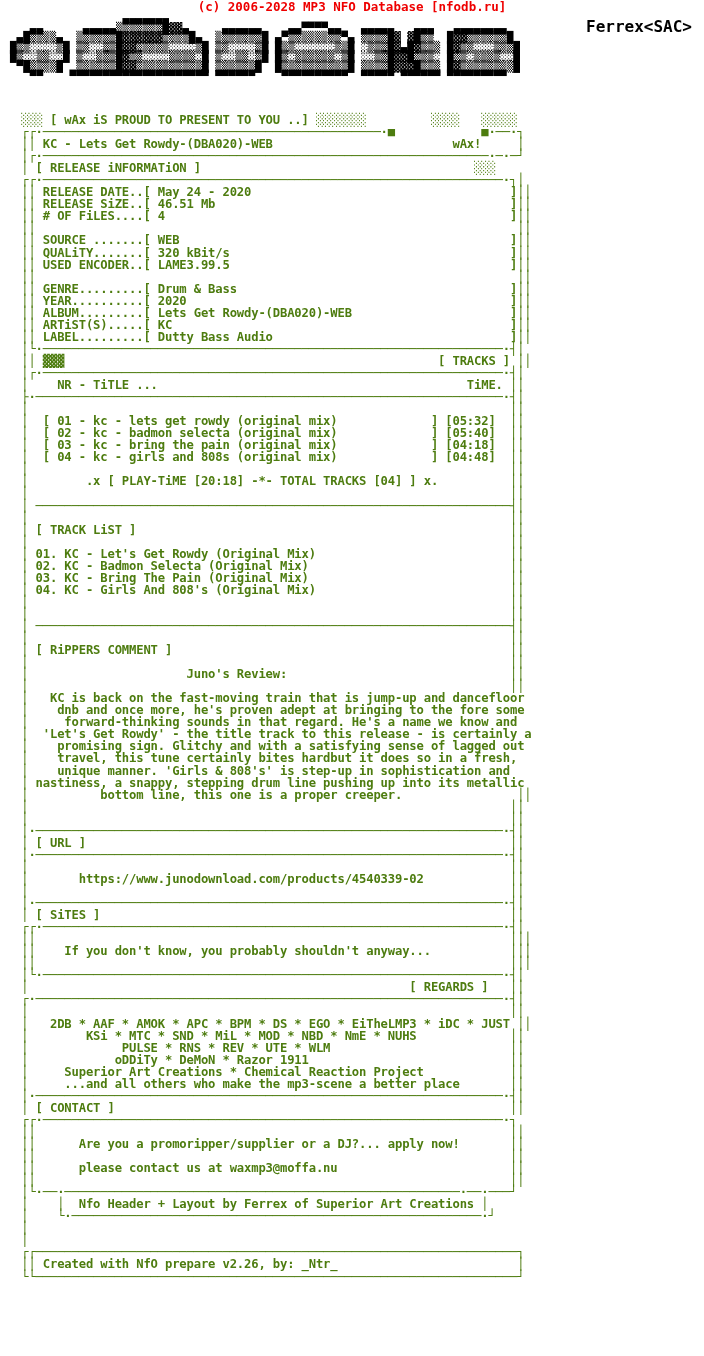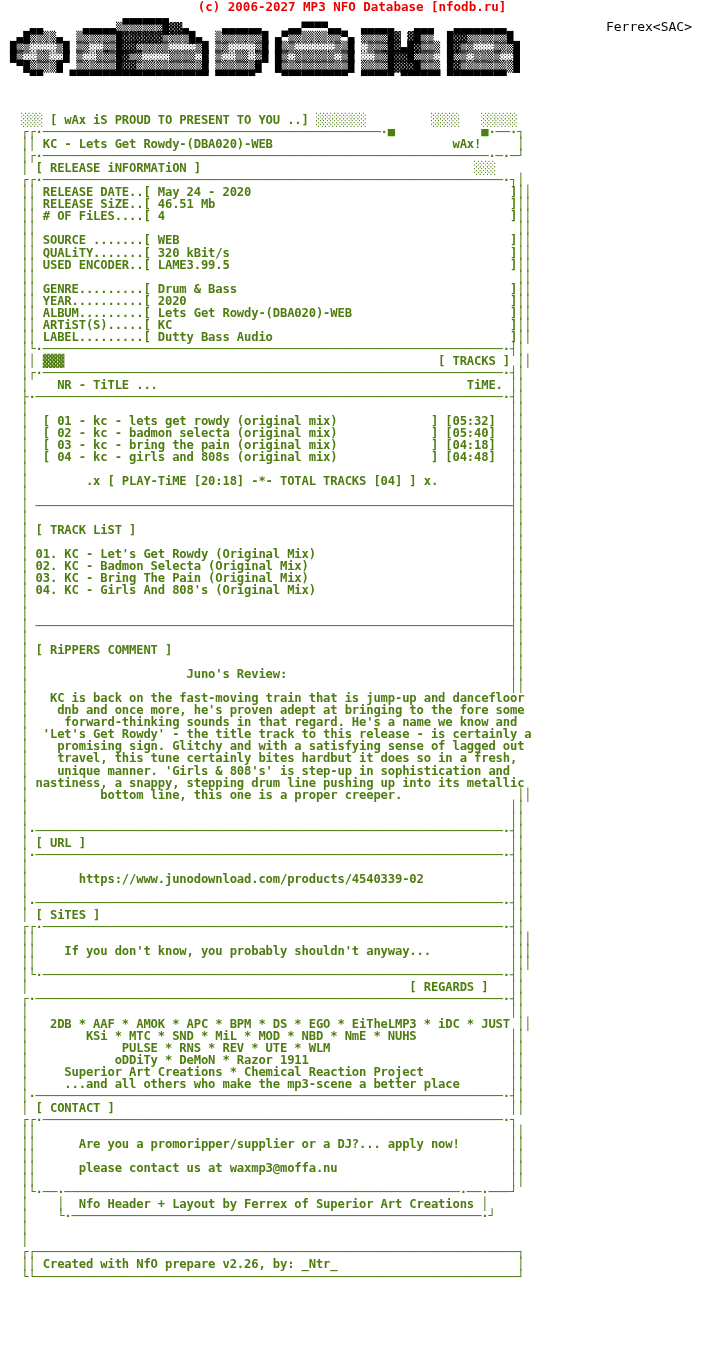--- a/index.html
+++ b/index.html
@@ -80,7 +80,7 @@
 
 <div class="nfo">
 
-  <div class="copyright">(c) 2006-2027 MP3 NFO Database [nfodb.ru]</div>
+  <div class="copyright">(c) 2006-2028 MP3 NFO Database [nfodb.ru]</div>
 
   <div class="logo-wrap">
     <pre class="ascii">                 ▄▄▄▄▄▄▄                                                     

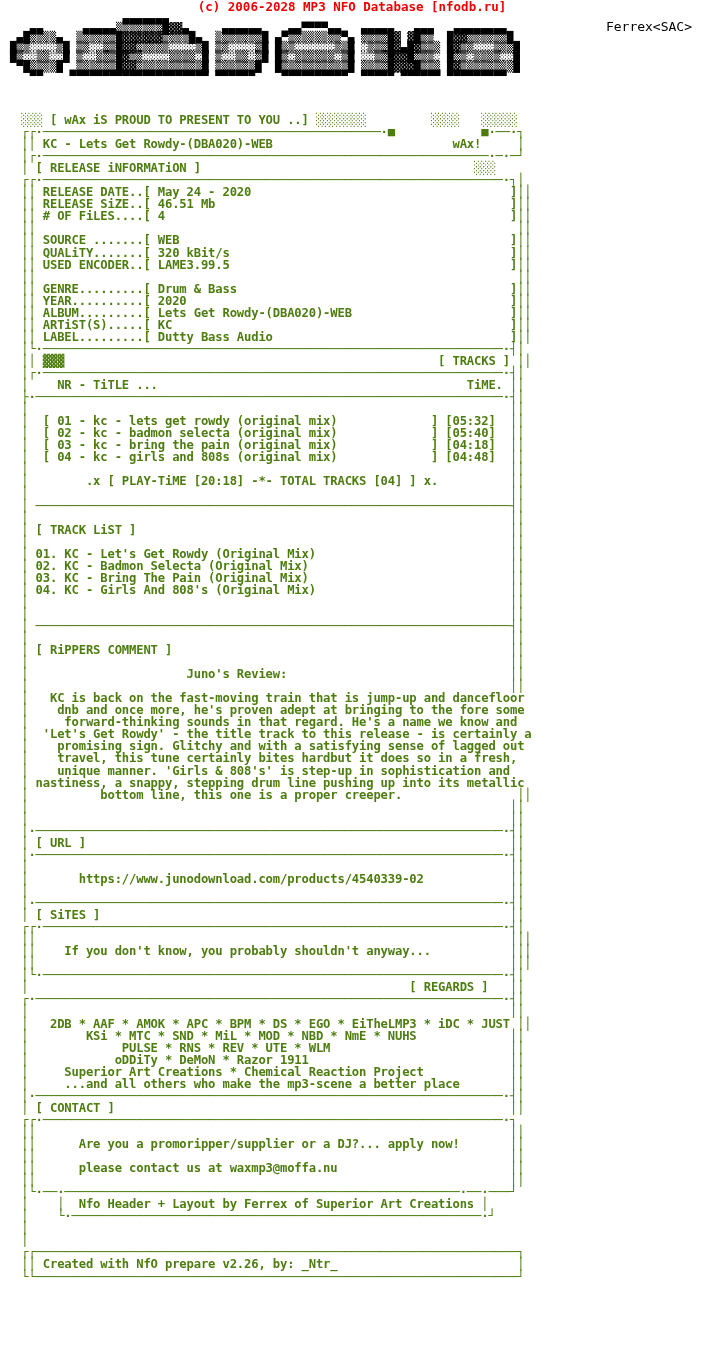--- a/index.html
+++ b/index.html
@@ -54,9 +54,9 @@
     position: absolute;
     top: 20px;
     right: 12px;
-    font-size: 13px;
+    font-size: 16px;
     line-height: 13px;
-    font-weight: normal;
+    font-weight: bold;
     white-space: pre;
   }
   

